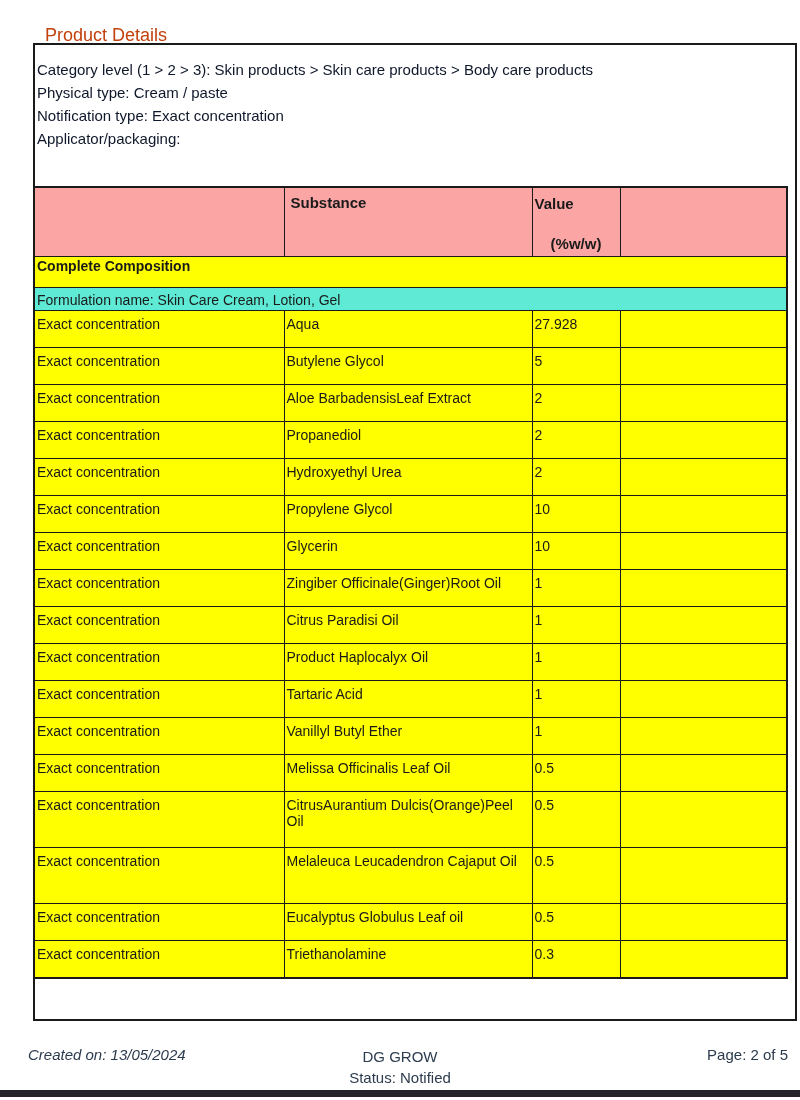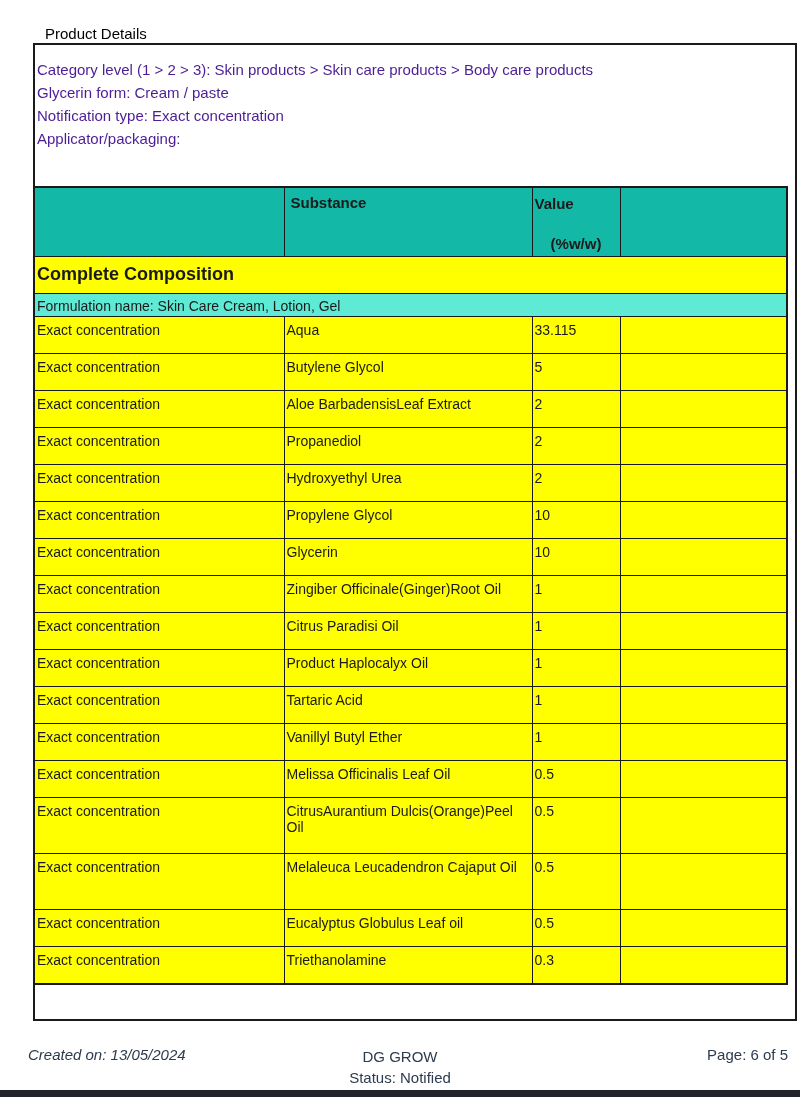--- a/index.html
+++ b/index.html
@@ -19,8 +19,8 @@
     position: absolute;
     left: 45px;
     top: 25px;
-    font-size: 15px;
-    color: #000000;
+    font-size: 18px;
+    color: #c2410c;
     text-align: right;
   }
 

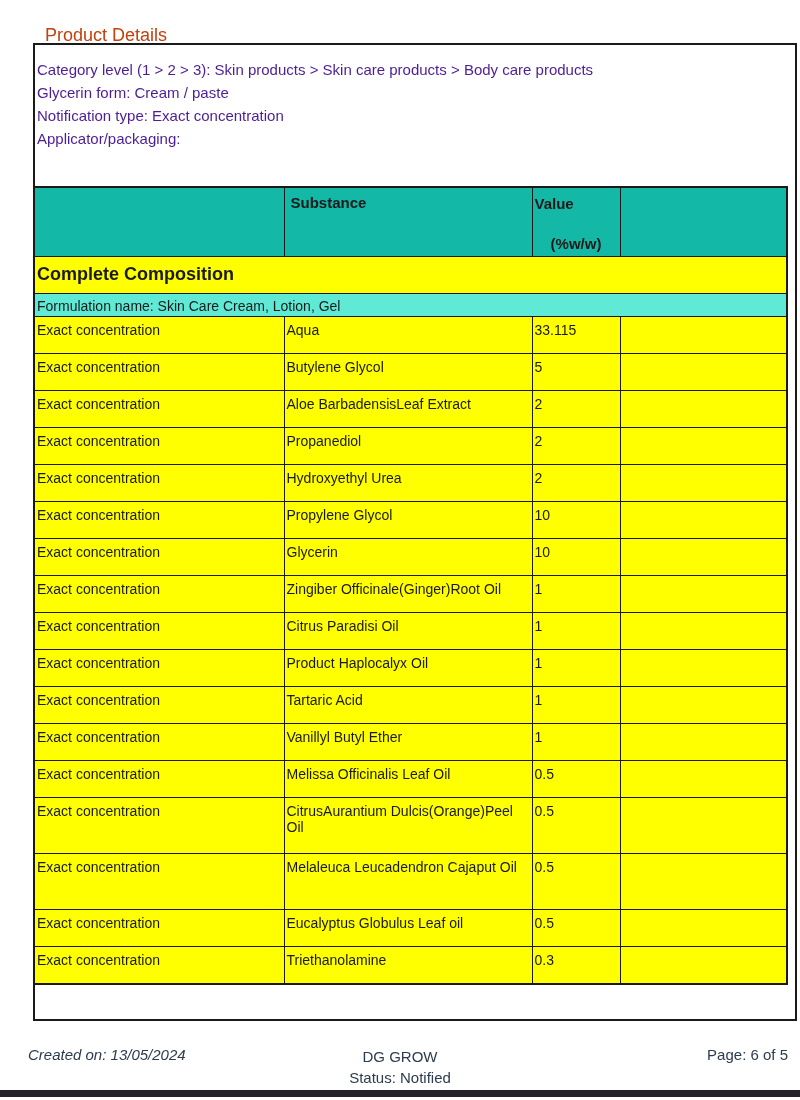--- a/index.html
+++ b/index.html
@@ -39,7 +39,7 @@
     padding: 0 2px;
     font-size: 15px;
     line-height: 23px;
-    color: #4c1d95;
+    color: #0f172a;
   }
   .detail-line { white-space: nowrap; }
 

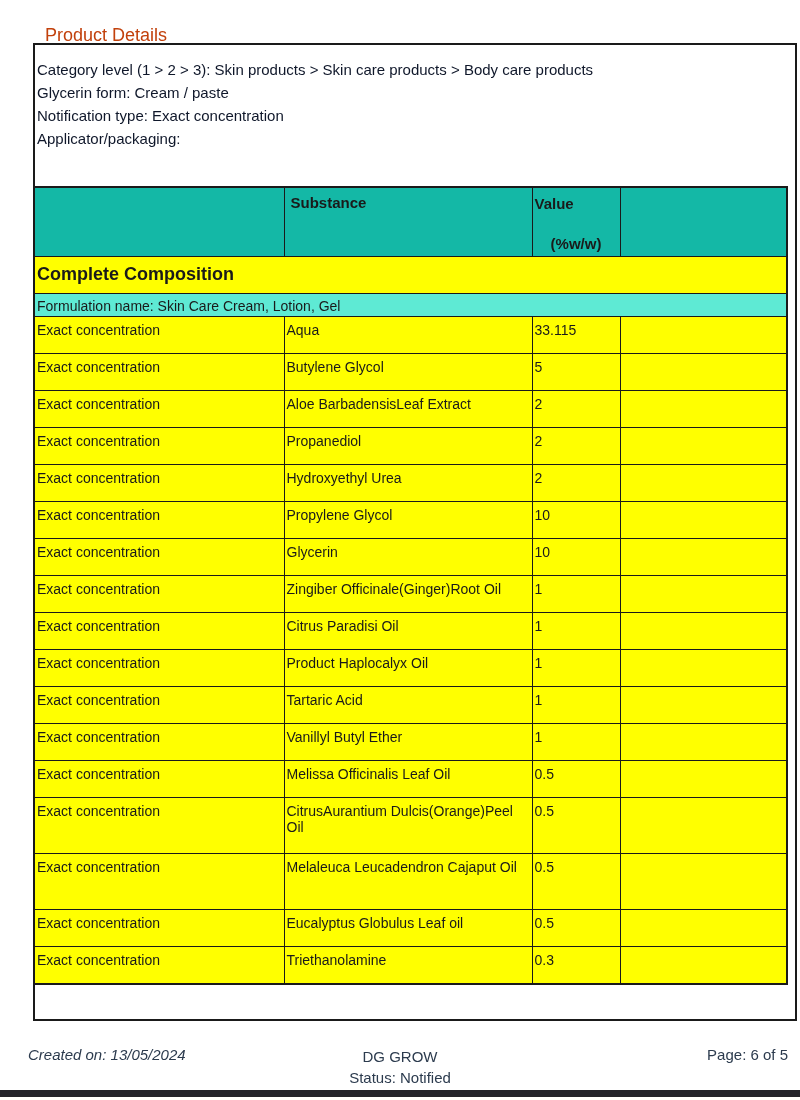--- a/index.html
+++ b/index.html
@@ -121,7 +121,7 @@
 
   <div class="detail-lines">
     <div class="detail-line">Category level (1 &gt; 2 &gt; 3): Skin products &gt; Skin care products &gt; Body care products</div>
-    <div class="detail-line">Glycerin form: Cream / paste</div>
+    <div class="detail-line">Physical type: Cream / paste</div>
     <div class="detail-line">Notification type: Exact concentration</div>
     <div class="detail-line">Applicator/packaging:</div>
   </div>

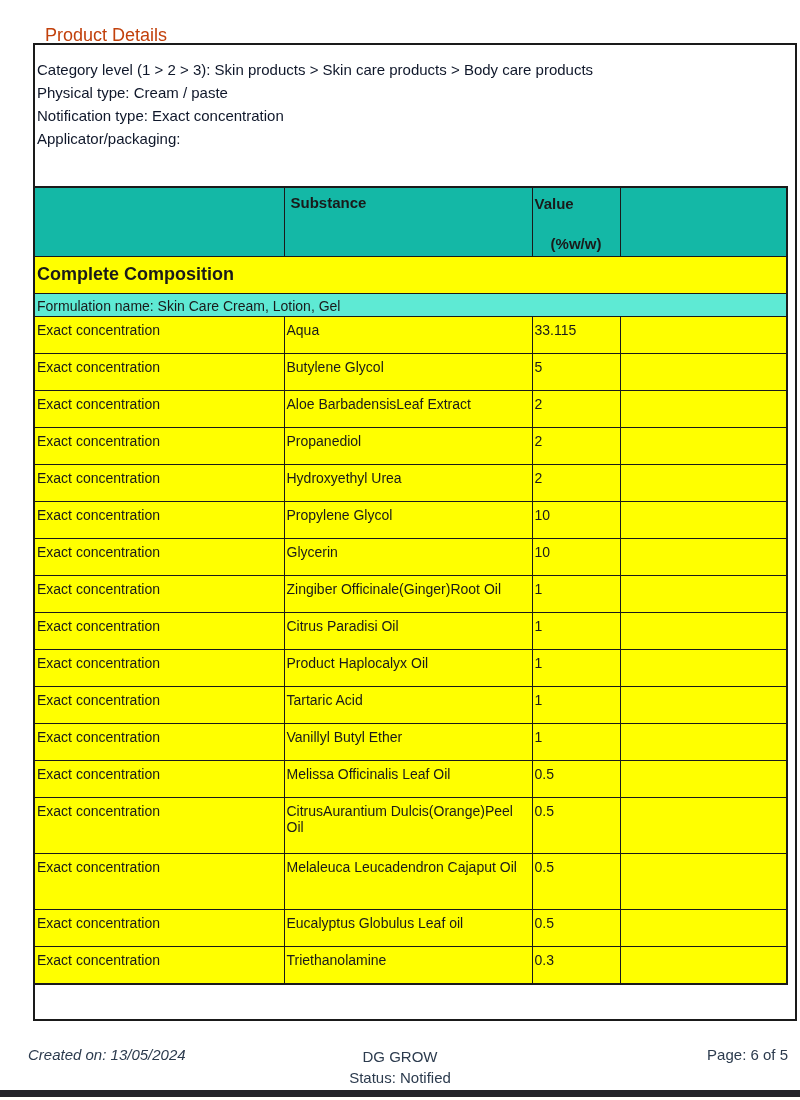--- a/index.html
+++ b/index.html
@@ -63,7 +63,7 @@
   .comp-table { border: 2px solid #1a1a1a; }
 
   .header-row td {
-    background: #14b8a6;
+    background: #fca5a5;
     font-weight: bold;
     font-size: 15px;
     height: 58px;

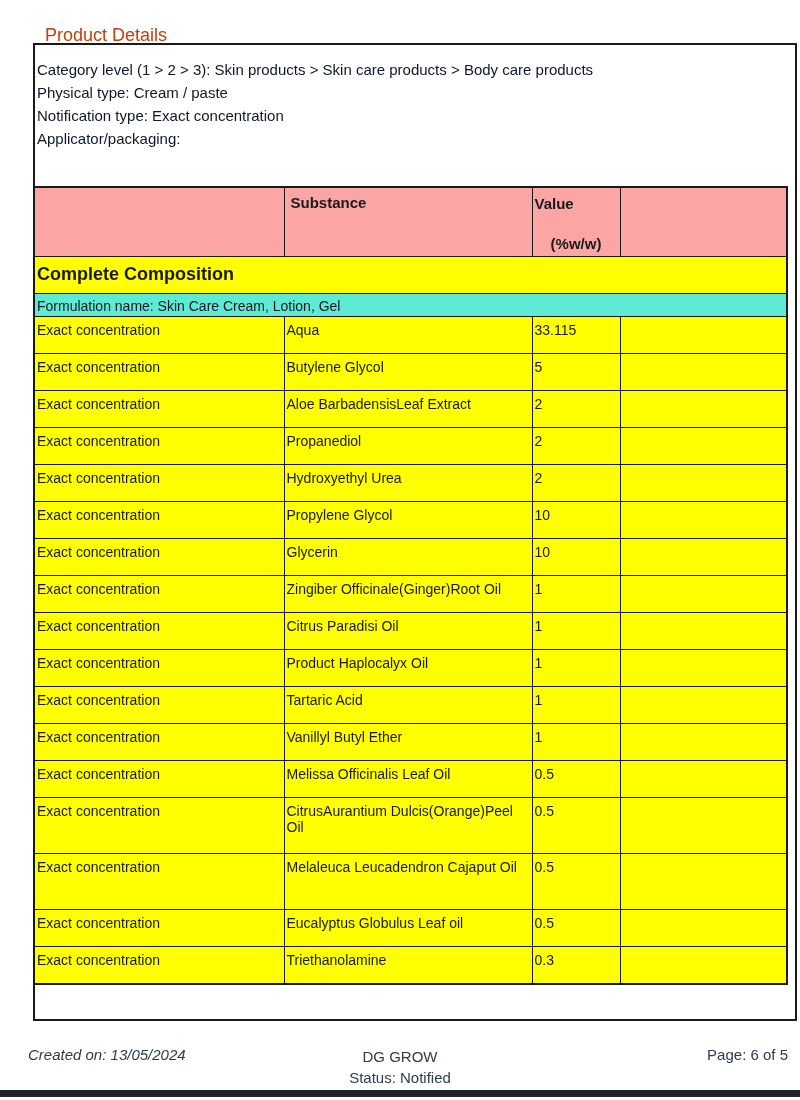--- a/index.html
+++ b/index.html
@@ -76,9 +76,9 @@
   .section-row td {
     background: #ffff00;
     font-weight: bold;
-    font-size: 18px;
+    font-size: 14px;
     height: 27px;
-    padding-top: 7px;
+    padding-top: 1px;
   }
   .formulation-row td {
     background: #5eead4;

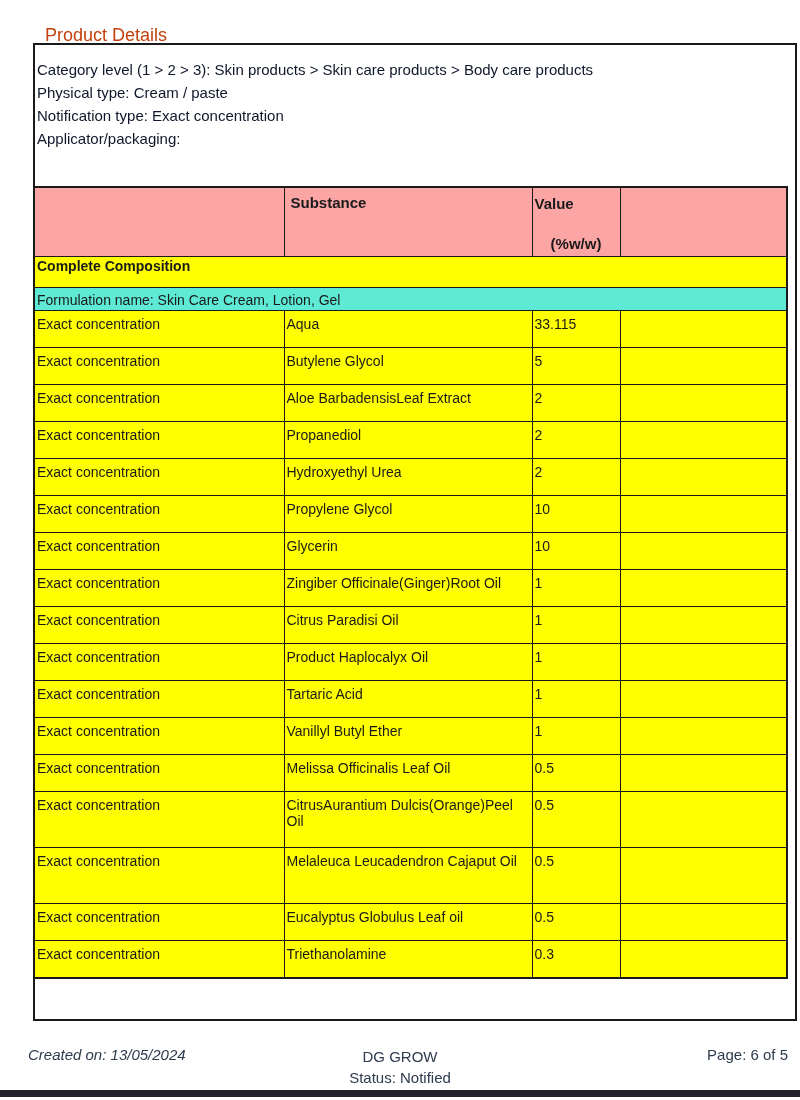--- a/index.html
+++ b/index.html
@@ -154,7 +154,7 @@
         <tr class="data-row" data-row="0">
     <td>Exact concentration</td>
     <td>Aqua</td>
-    <td>33.115</td>
+    <td>27.928</td>
     <td></td>
   </tr>
         <tr class="data-row" data-row="1">

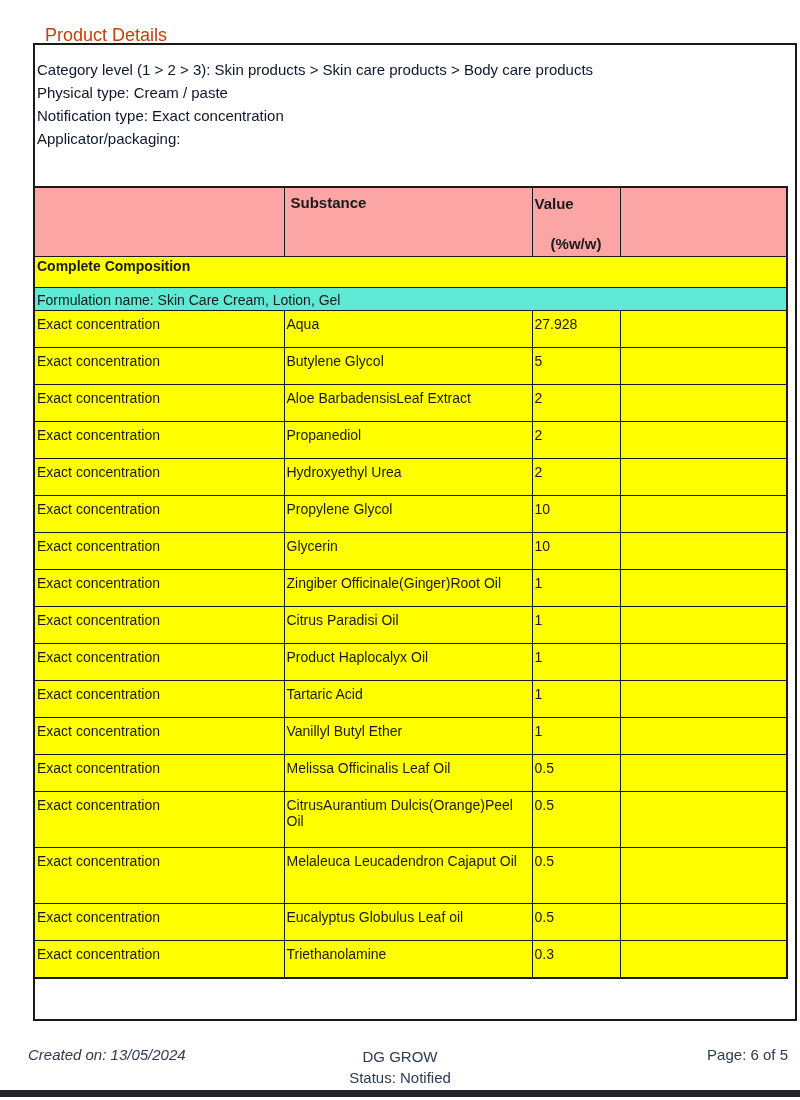--- a/index.html
+++ b/index.html
@@ -264,7 +264,7 @@
     <div>DG GROW</div>
     <div>Status: Notified</div>
   </div>
-  <div class="footer-right">Page: 6 of 5</div>
+  <div class="footer-right">Page: 2 of 5</div>
 </div>
 
 <div class="bottom-bar"></div>

